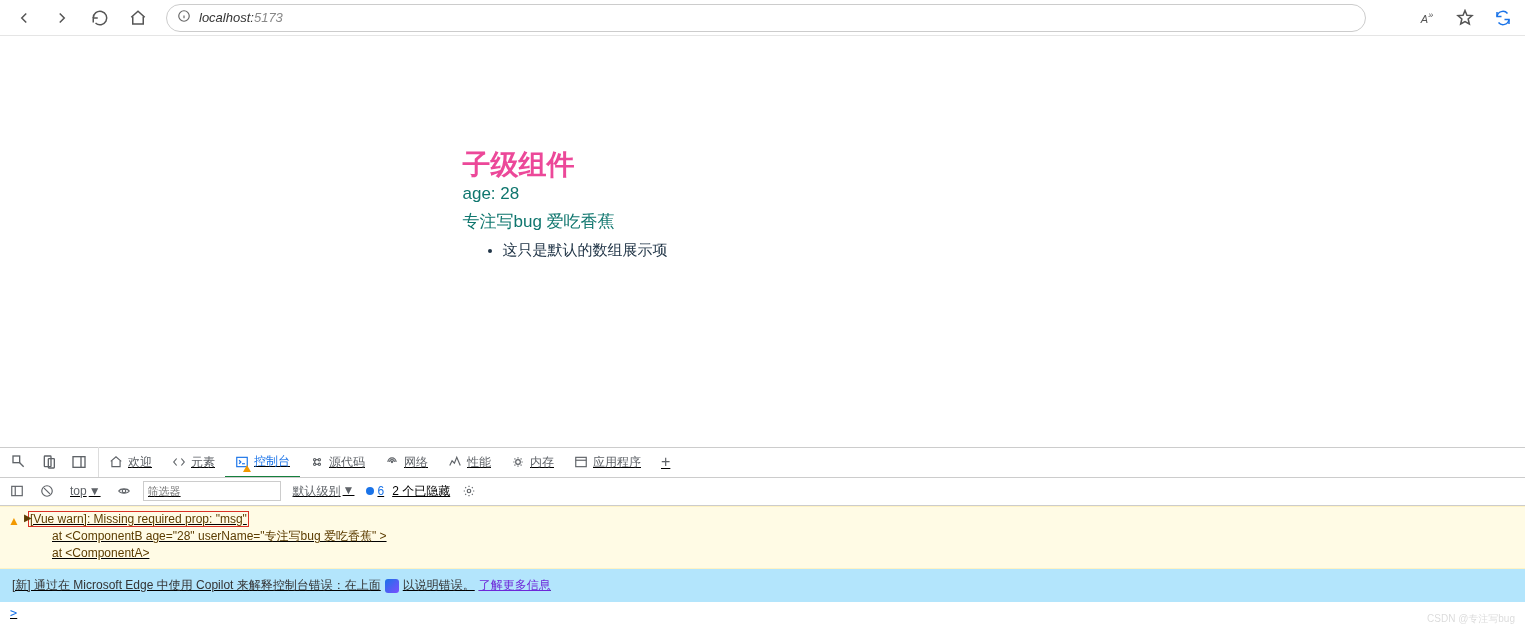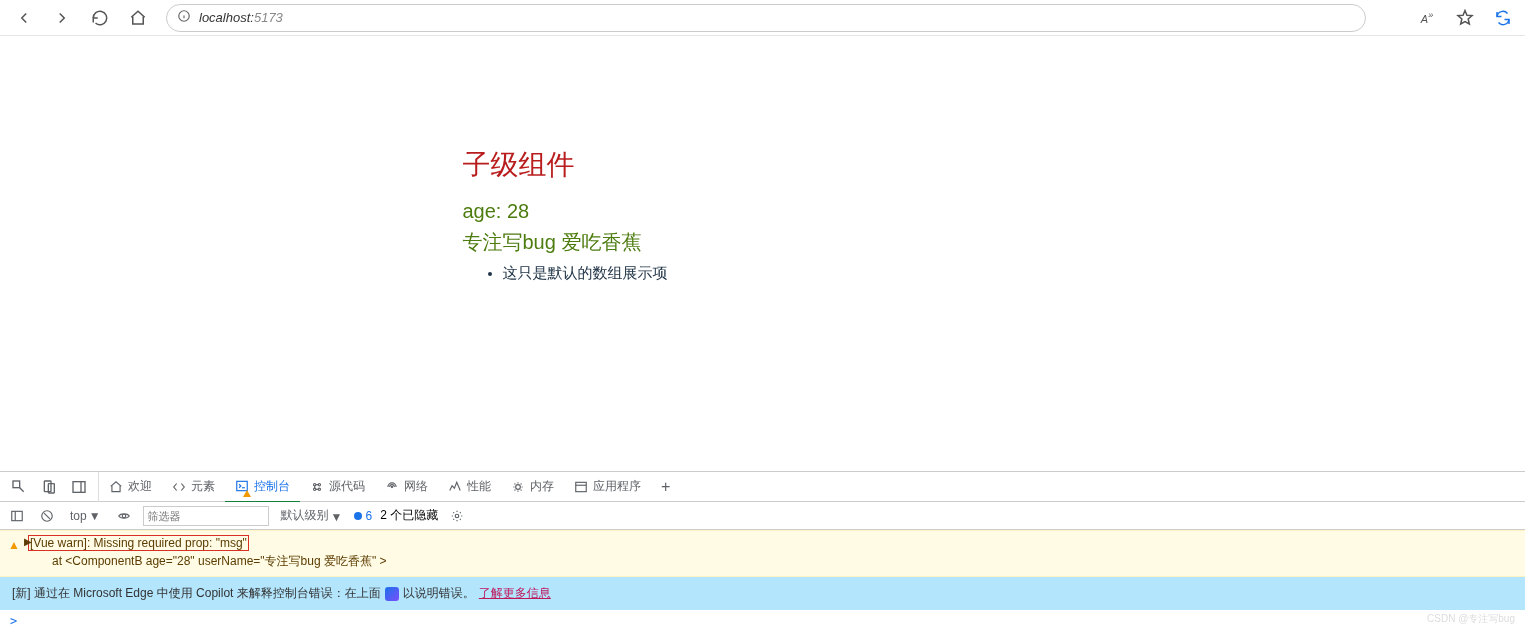--- a/index.html
+++ b/index.html
@@ -19,7 +19,7 @@
 .page-body { height: 380px; background: #fff; display: flex; justify-content: center; padding-top: 110px; }
 .component { width: 600px; }
 .component h1 { font-size: 32px; font-weight: 500; color: #213547; margin-bottom: 12px; }
-.component h2 { font-size: 28px; font-weight: 400; color: #b91c1c; margin-bottom: 16px; }
+.component h2 { font-size: 28px; font-weight: 700; color: #ec4899; }
 .component p { font-size: 20px; color: #4d7c0f; margin-bottom: 6px; }
 .component ul { margin-left: 40px; margin-top: 8px; }
 .component li { font-size: 15px; color: #213547; font-family: Liberation Serif, serif; }

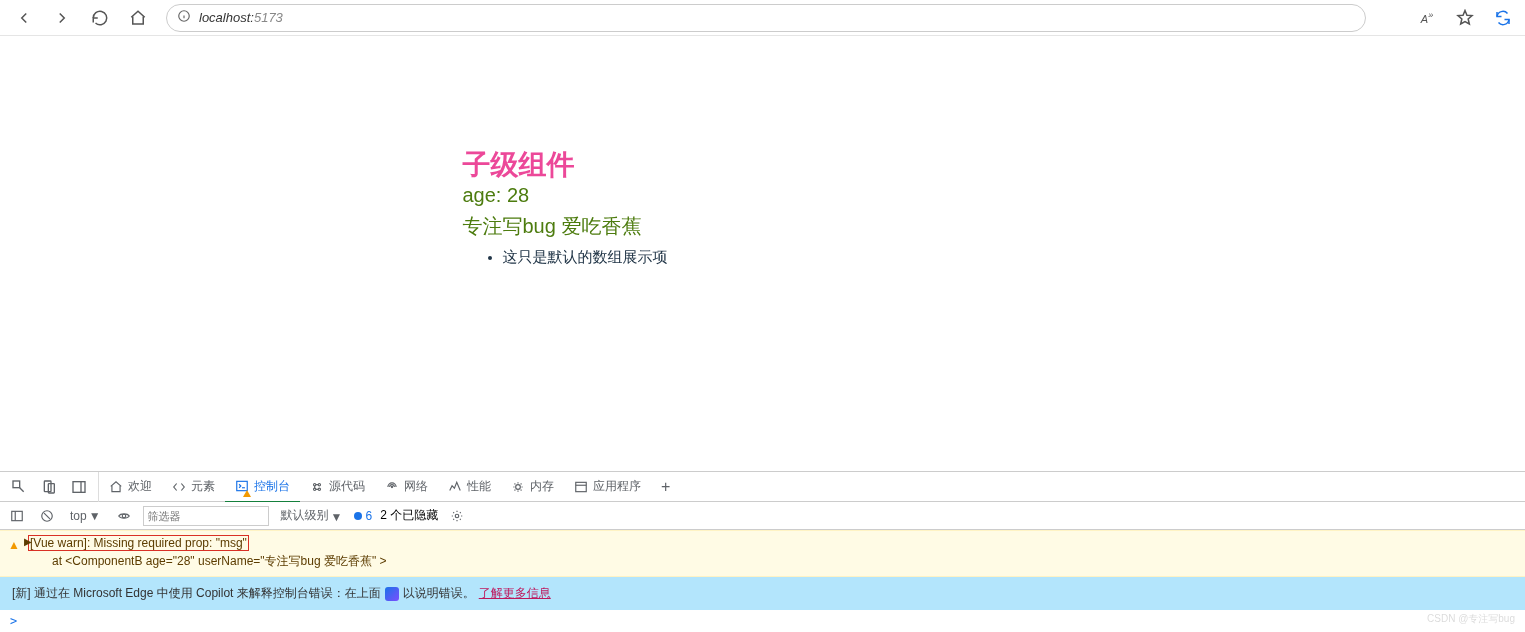--- a/index.html
+++ b/index.html
@@ -20,7 +20,7 @@
 .component { width: 600px; }
 .component h1 { font-size: 32px; font-weight: 500; color: #213547; margin-bottom: 12px; }
 .component h2 { font-size: 28px; font-weight: 700; color: #ec4899; }
-.component p { font-size: 20px; color: #4d7c0f; margin-bottom: 6px; }
+.component p { font-size: 17px; color: #0f766e; margin-bottom: 6px; }
 .component ul { margin-left: 40px; margin-top: 8px; }
 .component li { font-size: 15px; color: #213547; font-family: Liberation Serif, serif; }
 

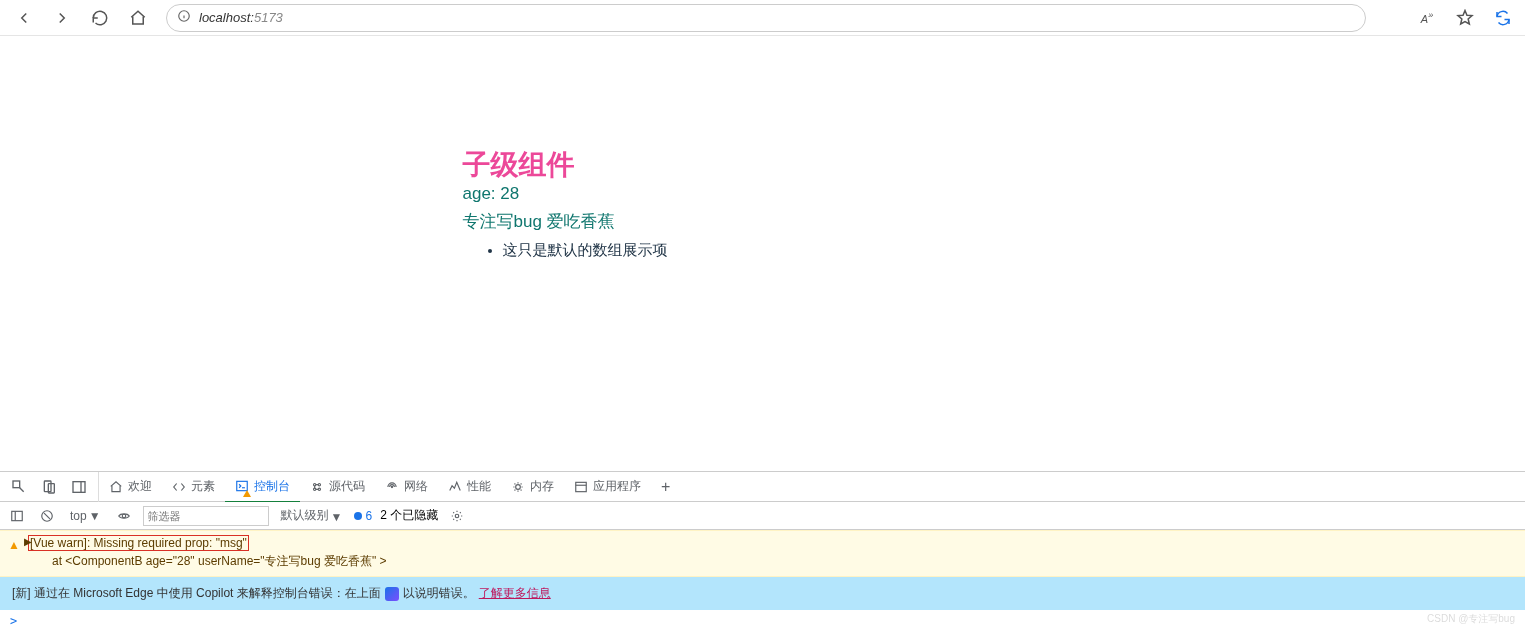--- a/index.html
+++ b/index.html
@@ -24,7 +24,7 @@
 .component ul { margin-left: 40px; margin-top: 8px; }
 .component li { font-size: 15px; color: #213547; font-family: Liberation Serif, serif; }
 
-.devtools { position: absolute; bottom: 0; left: 0; right: 0; border-top: 1px solid #ccc; background: #fff; font-size: 12px; }
+.devtools { position: absolute; bottom: 8px; left: 0; right: 0; border-top: 1px solid #ccc; background: #fff; font-size: 12px; text-decoration: underline; }
 .devtools-tabs { height: 30px; display: flex; align-items: center; border-bottom: 1px solid #ccc; }
 .dt-side-btn { width: 30px; height: 30px; display: flex; align-items: center; justify-content: center; color: #5f6368; }
 .dt-side-group { display: flex; border-right: 1px solid #ddd; padding: 0 4px; }

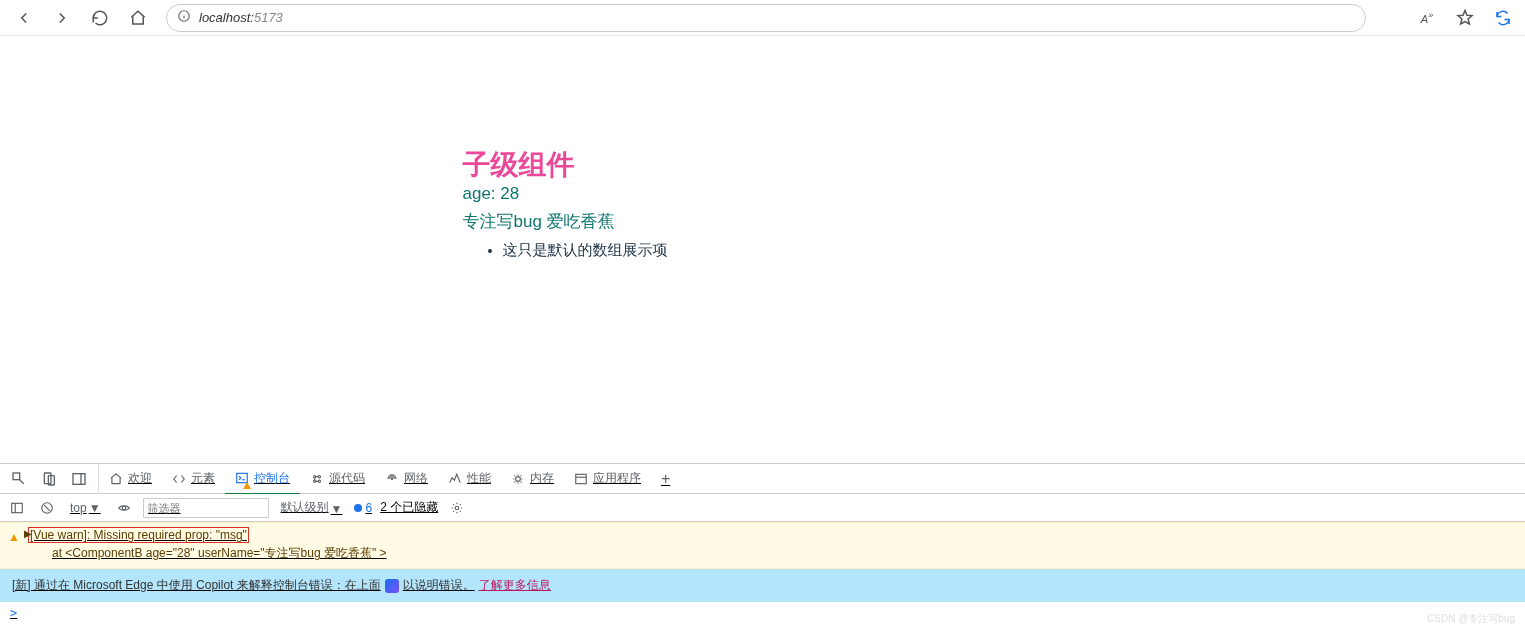--- a/index.html
+++ b/index.html
@@ -35,7 +35,7 @@
 
 .console-toolbar { height: 28px; display: flex; align-items: center; gap: 8px; padding: 0 6px; border-bottom: 1px solid #ccc; font-size: 12px; color: #5f6368; }
 .ct-btn { width: 22px; display: flex; justify-content: center; }
-.ct-select { display: flex; align-items: flex-end; gap: 2px; padding: 0 4px; }
+.ct-select { display: flex; align-items: flex-start; gap: 2px; padding: 0 4px; }
 .filter-input { width: 126px; height: 20px; border: 1px solid #ccc; padding: 0 4px; font-size: 11px; }
 .issue-count { color: #1a73e8; display: flex; align-items: center; gap: 3px; }
 .issue-dot { width: 8px; height: 8px; background: #1a73e8; border-radius: 50%; }

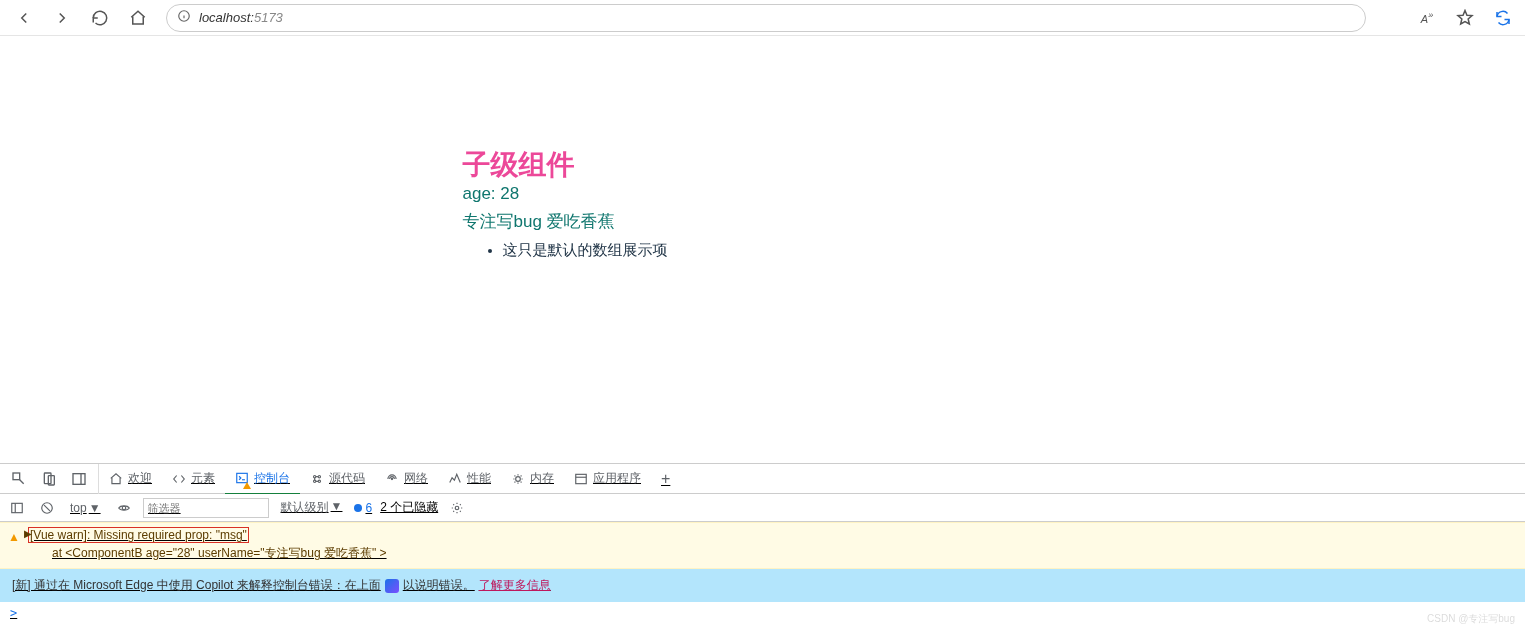--- a/index.html
+++ b/index.html
@@ -36,7 +36,7 @@
 .console-toolbar { height: 28px; display: flex; align-items: center; gap: 8px; padding: 0 6px; border-bottom: 1px solid #ccc; font-size: 12px; color: #5f6368; }
 .ct-btn { width: 22px; display: flex; justify-content: center; }
 .ct-select { display: flex; align-items: flex-start; gap: 2px; padding: 0 4px; }
-.filter-input { width: 126px; height: 20px; border: 1px solid #ccc; padding: 0 4px; font-size: 11px; }
+.filter-input { width: 138px; height: 20px; border: 1px solid #ccc; padding: 0 4px; font-size: 11px; }
 .issue-count { color: #1a73e8; display: flex; align-items: center; gap: 3px; }
 .issue-dot { width: 8px; height: 8px; background: #1a73e8; border-radius: 50%; }
 .hidden-count { color: #000000; }

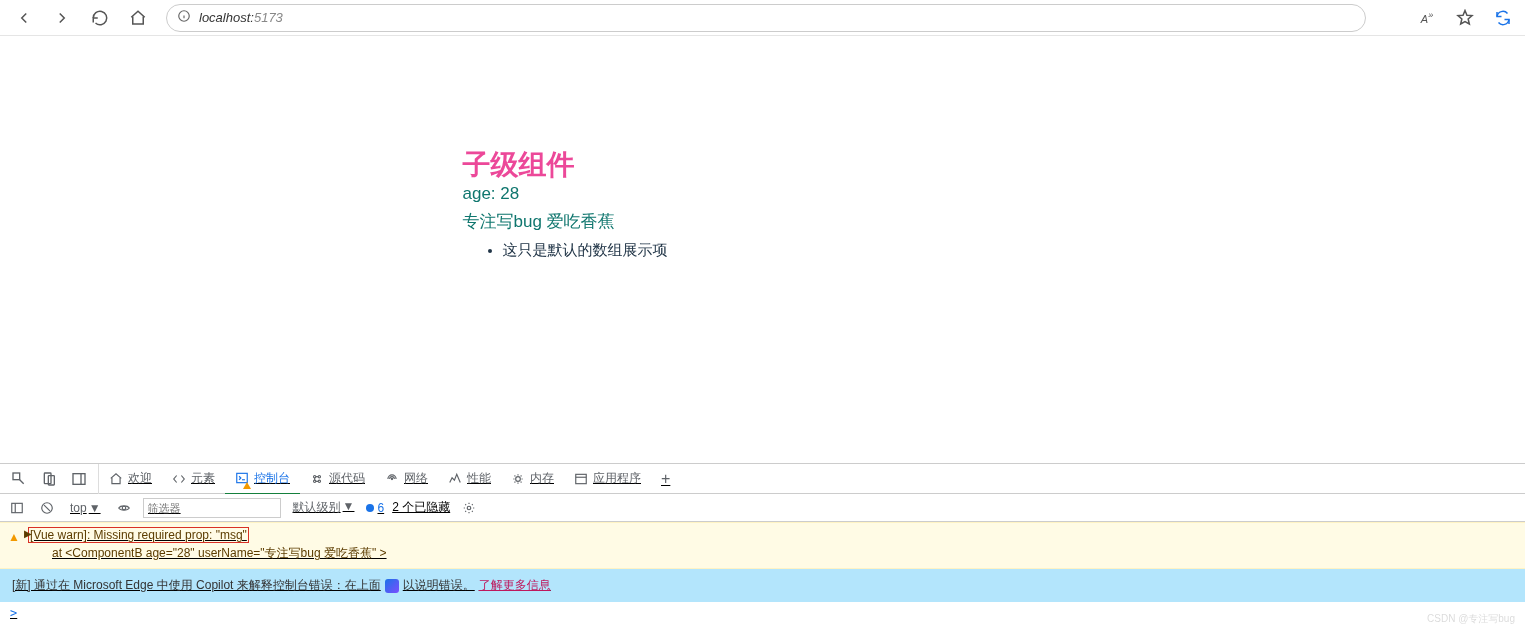--- a/index.html
+++ b/index.html
@@ -252,6 +252,7 @@
     <span class="caret">▶</span>
     <span class="redbox">[Vue warn]: Missing required prop: "msg"</span>
     <div class="stack">at &lt;ComponentB age="28" userName="专注写bug 爱吃香蕉" &gt;</div>
+    <div class="stack">at &lt;ComponentA&gt;</div>
   </div>
 
   <div class="edge-banner">

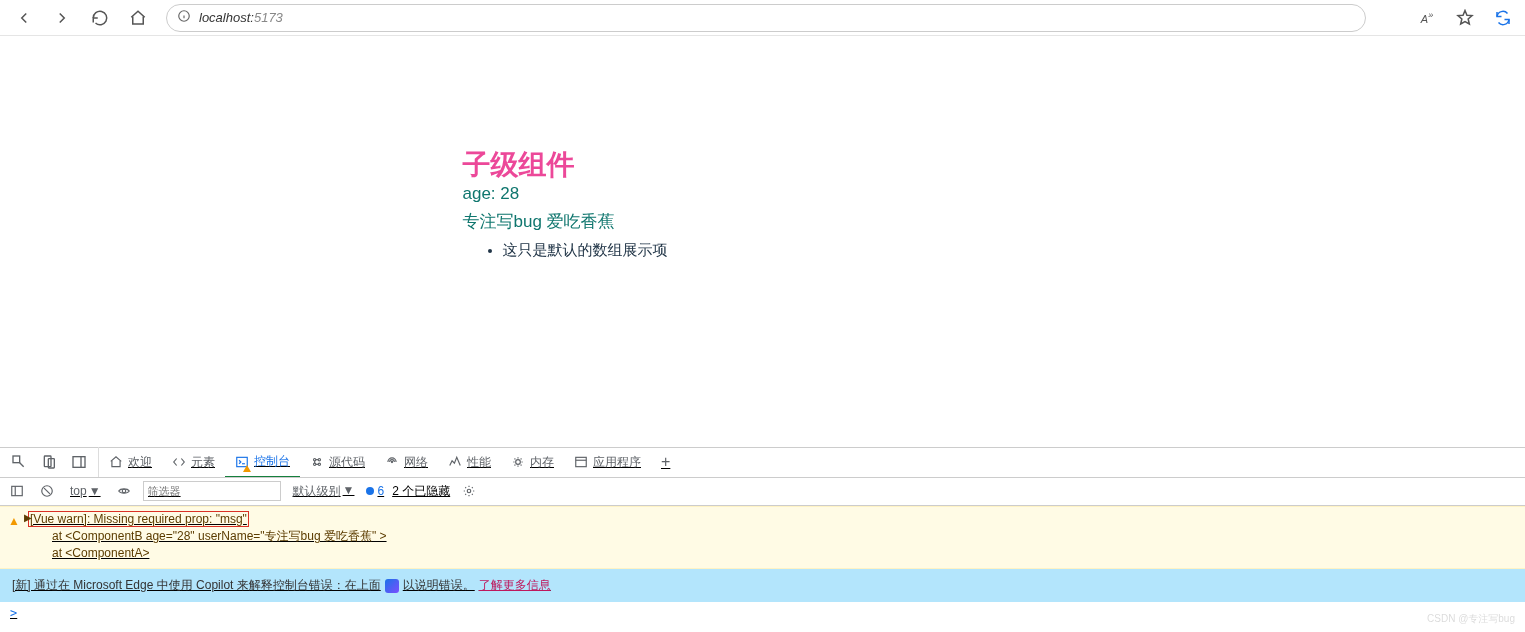--- a/index.html
+++ b/index.html
@@ -49,7 +49,7 @@
 
 .edge-banner { background: #b3e5fc; padding: 8px 12px; font-size: 12px; color: #333; display: flex; align-items: center; gap: 4px; }
 .edge-banner .copilot { display: inline-flex; width: 14px; height: 14px; background: linear-gradient(135deg,#1a73e8,#7c4dff); border-radius: 3px; }
-.edge-banner a { color: #be185d; text-decoration: underline; }
+.edge-banner a { color: #6d28d9; text-decoration: underline; }
 
 .prompt-row { padding: 4px 10px; color: #1a73e8; font-family: Consolas, monospace; font-size: 12px; }
 

